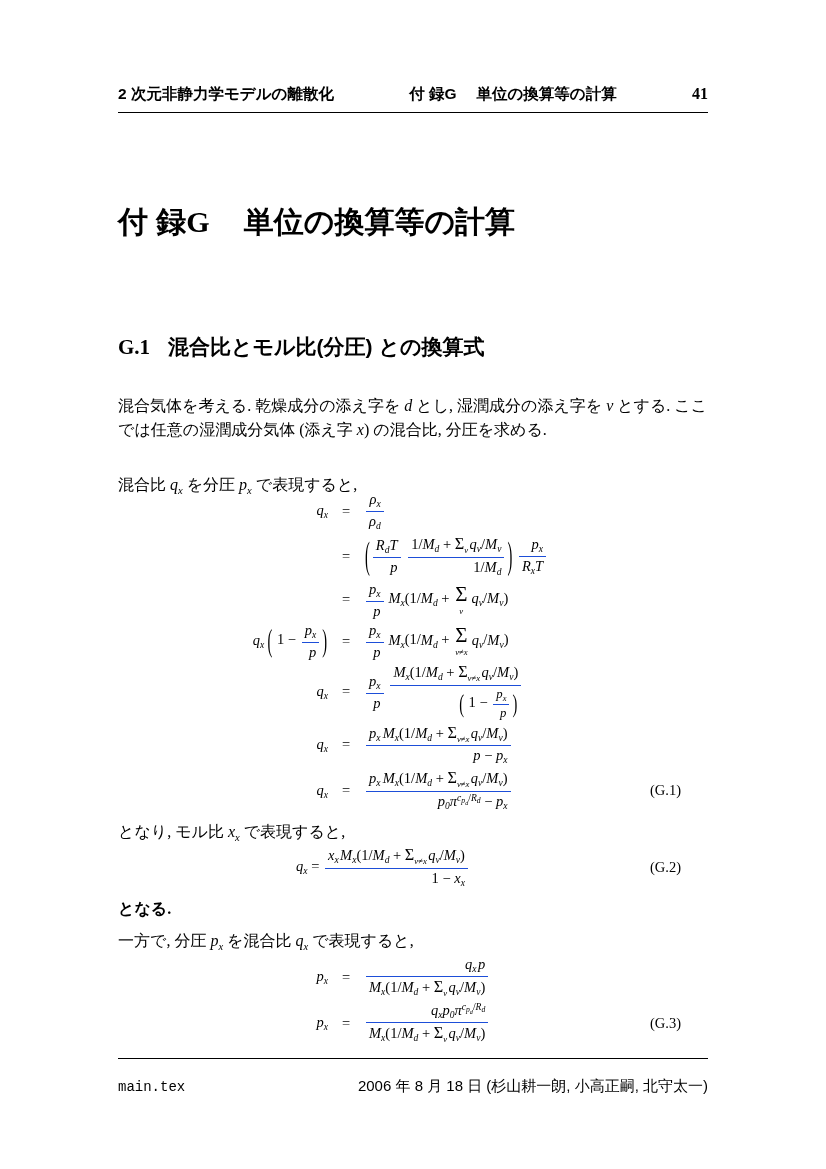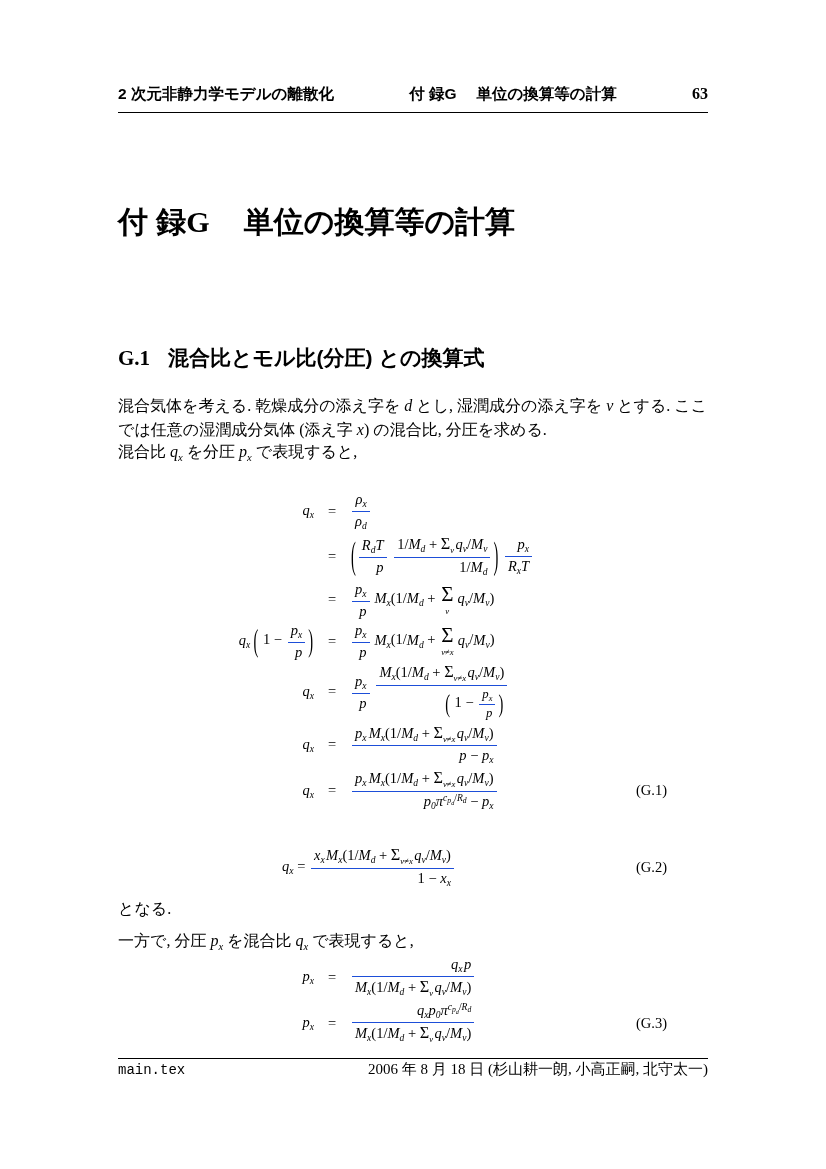--- a/index.html
+++ b/index.html
@@ -118,7 +118,7 @@
   <header class="pagehead">
     <span class="ph-left">2 次元非静力学モデルの離散化</span>
     <span class="ph-center">付 録G　 単位の換算等の計算</span>
-    <span class="ph-num">63</span>
+    <span class="ph-num">41</span>
   </header>
 
   <h1 class="chapter"><span>付 録</span><span class="latin">G</span><span class="ch-gap"></span><span>単位の換算等の計算</span></h1>

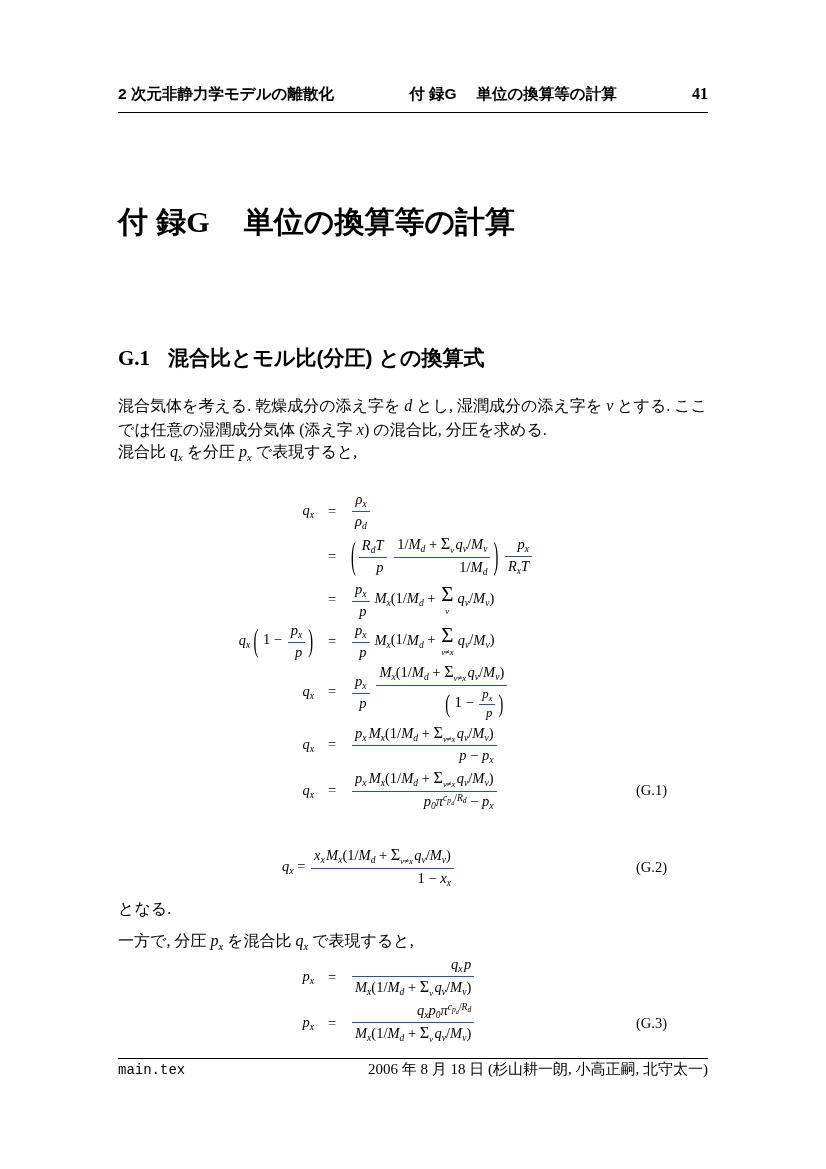--- a/index.html
+++ b/index.html
@@ -41,7 +41,7 @@
   .ch-gap { display: inline-block; width: 34px; }
   .section {
     position: absolute;
-    top: 344px; left: 118px; width: 592px;
+    top: 333px; left: 118px; width: 592px;
     font-family: "Liberation Sans", sans-serif;
     font-weight: 700;
     font-size: 21px;

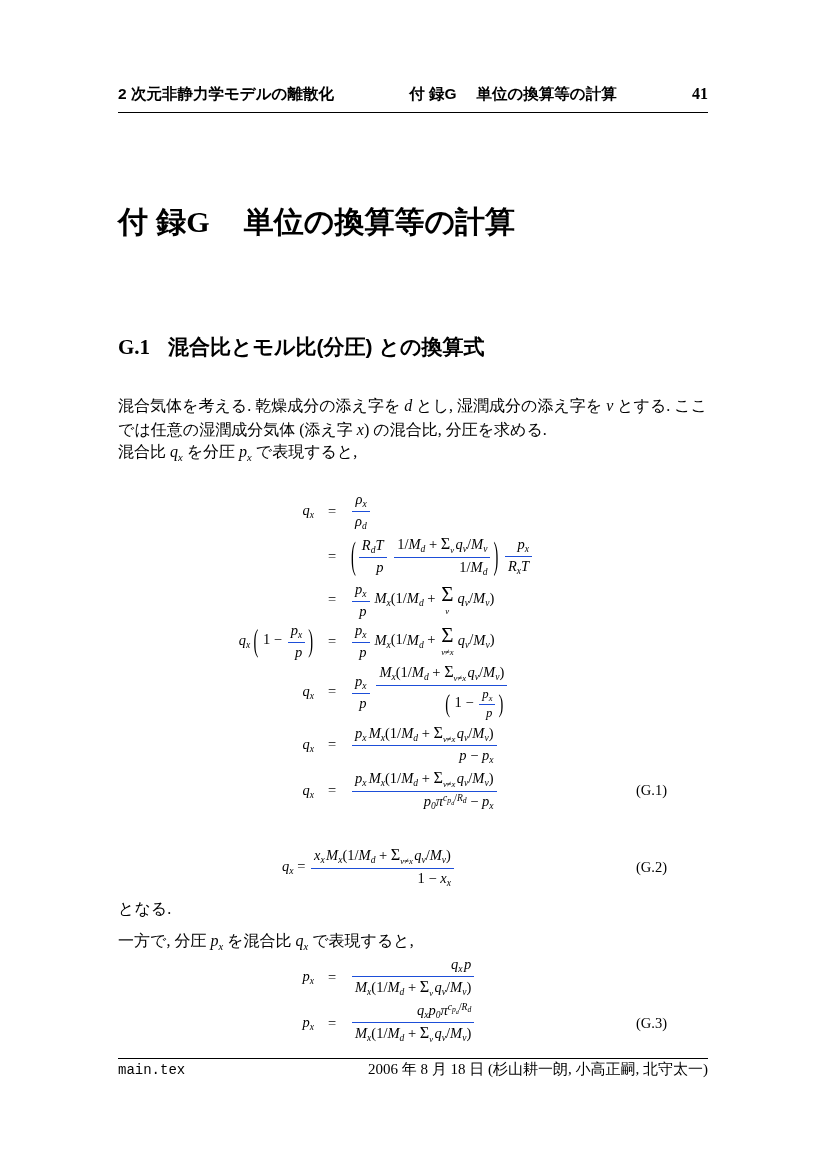--- a/index.html
+++ b/index.html
@@ -57,7 +57,7 @@
     font-family: "Liberation Serif", serif;
   }
   #p1 { top: 394px; }
-  #p2 { top: 440px; }
+  #p2 { top: 473px; }
   #p3 { top: 820px; }
   #p4 { top: 897px; }
   #p5 { top: 929px; }

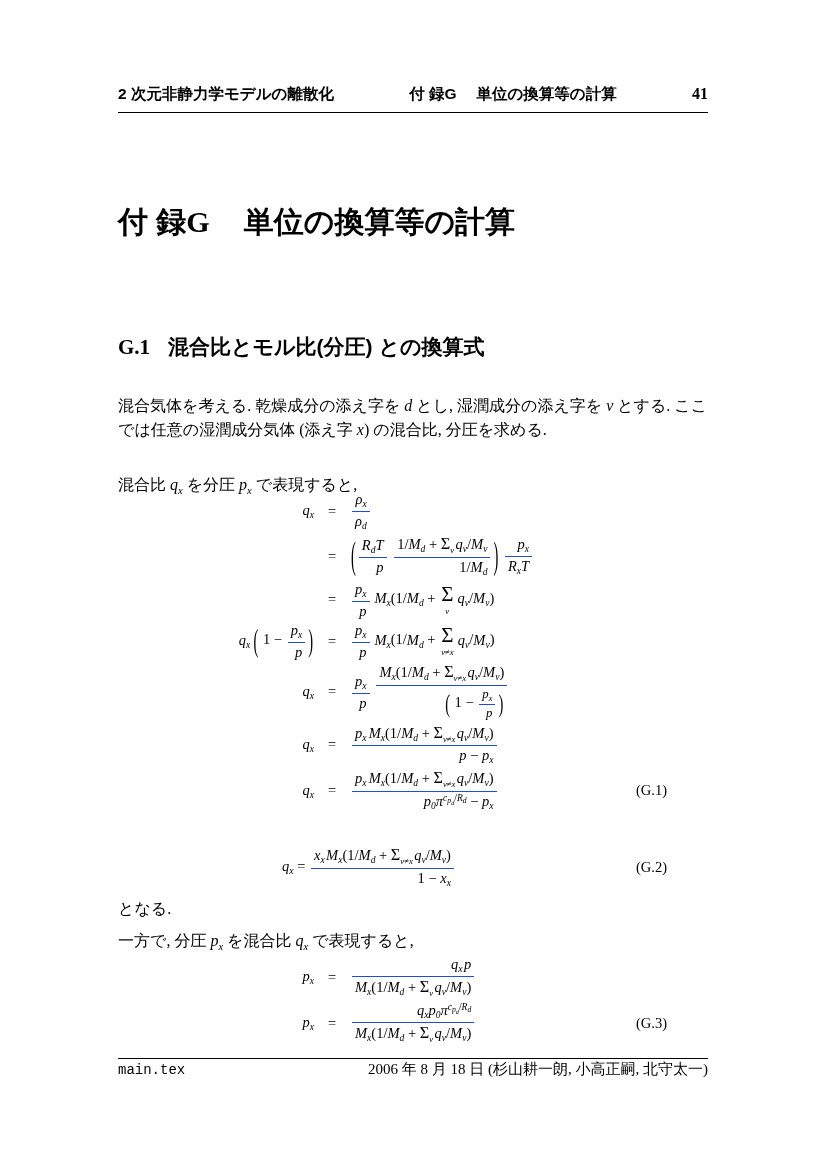--- a/index.html
+++ b/index.html
@@ -64,7 +64,7 @@
   
   .eqgroup {
     position: absolute;
-    left: 102px; width: 592px;
+    left: 116px; width: 592px;
     font-size: 14.5px;
     font-family: "Liberation Serif", serif;
   }

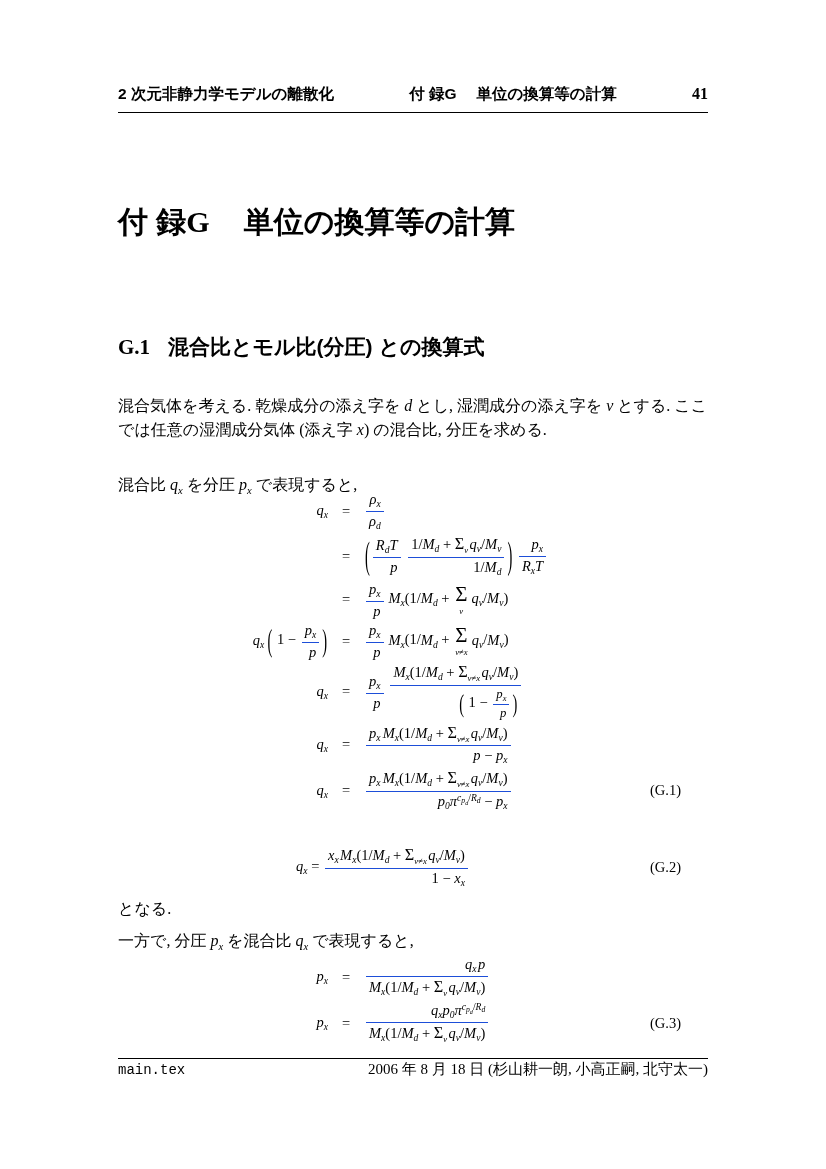--- a/index.html
+++ b/index.html
@@ -173,6 +173,7 @@
       </div>
     </div>
 
+  <p id="p3" class="para"><span class="jp">となり, モル比 </span><span class="mv"><span class="mb">x</span><span class="msub">x</span></span><span class="jp"> で表現すると,</span></p>
 
   <div id="g2" class="eqgroup">
       <div class="eq-row center">

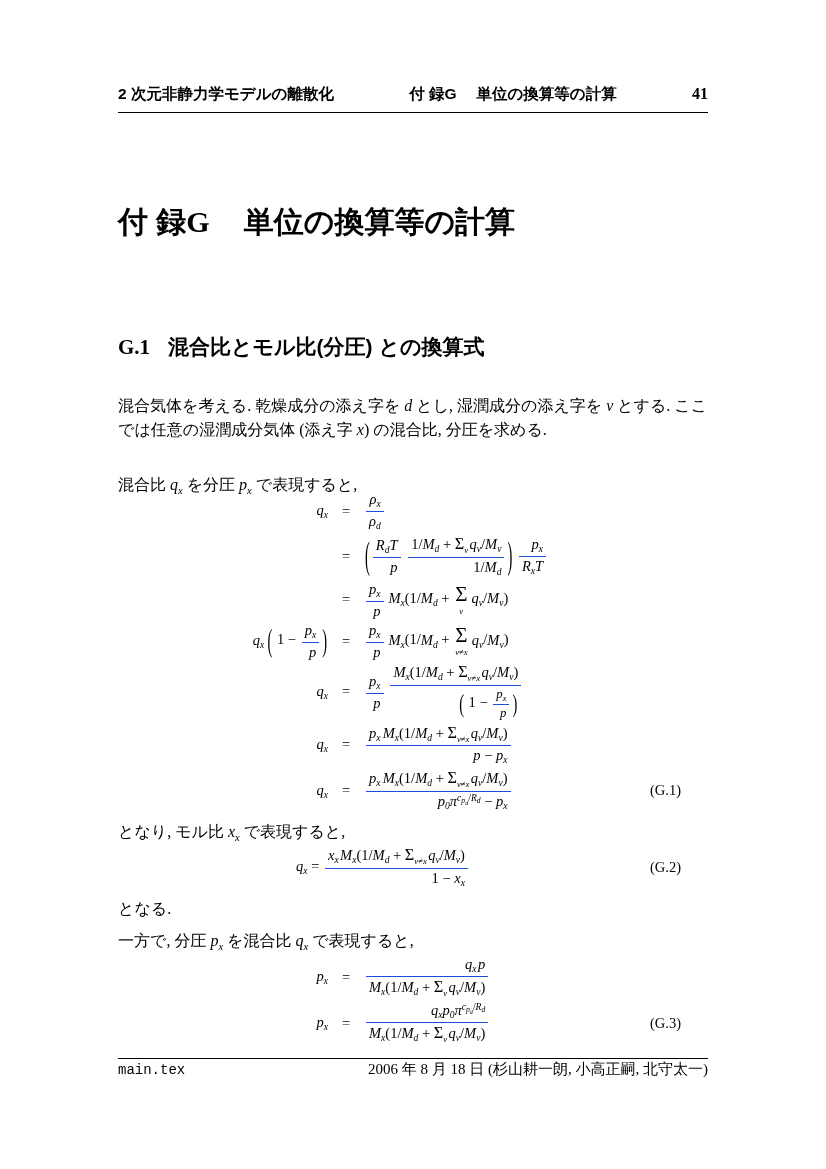--- a/index.html
+++ b/index.html
@@ -59,7 +59,7 @@
   #p1 { top: 394px; }
   #p2 { top: 473px; }
   #p3 { top: 820px; }
-  #p4 { top: 897px; }
+  #p4 { top: 897px; font-weight: bold; }
   #p5 { top: 929px; }
   
   .eqgroup {

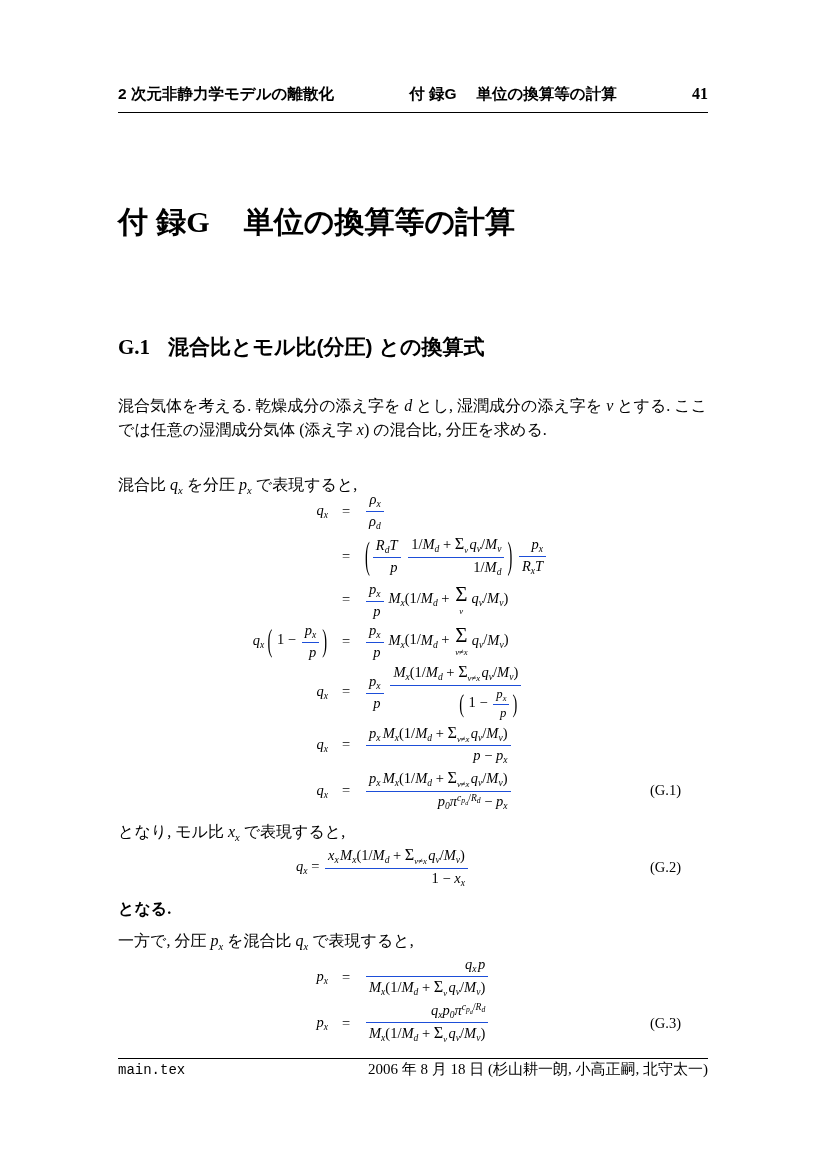--- a/index.html
+++ b/index.html
@@ -101,7 +101,7 @@
     position: absolute;
     top: 1058px; left: 118px; right: 118px;
     border-top: 1px solid #000;
-    padding-top: 1px;
+    padding-top: 18px;
     display: flex;
     justify-content: space-between;
     align-items: baseline;

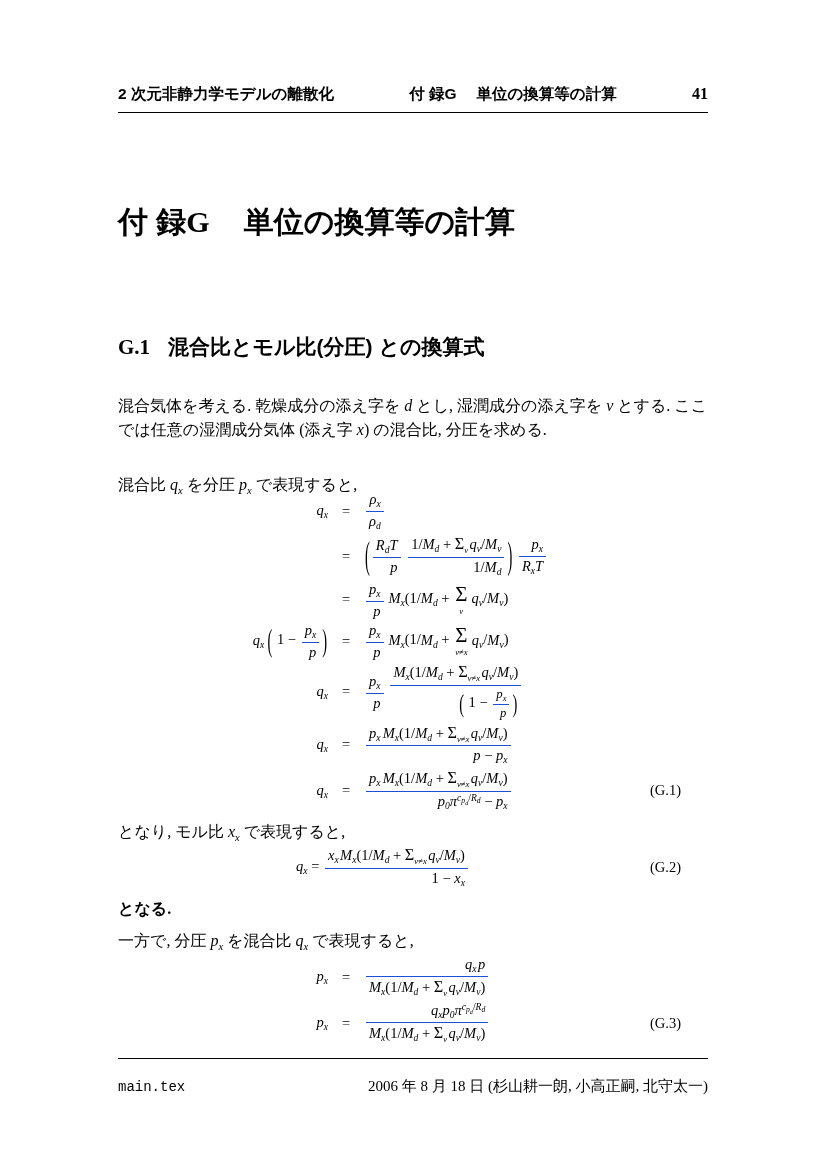--- a/index.html
+++ b/index.html
@@ -108,7 +108,7 @@
     font-size: 15px;
   }
   .pf-left { font-family: "Liberation Mono", monospace; font-size: 14px; }
-  .pf-right { font-family: Liberation Serif, serif; }
+  .pf-right { font-family: Liberation Sans, sans-serif; }
 </style>
 </head>
 <body>

